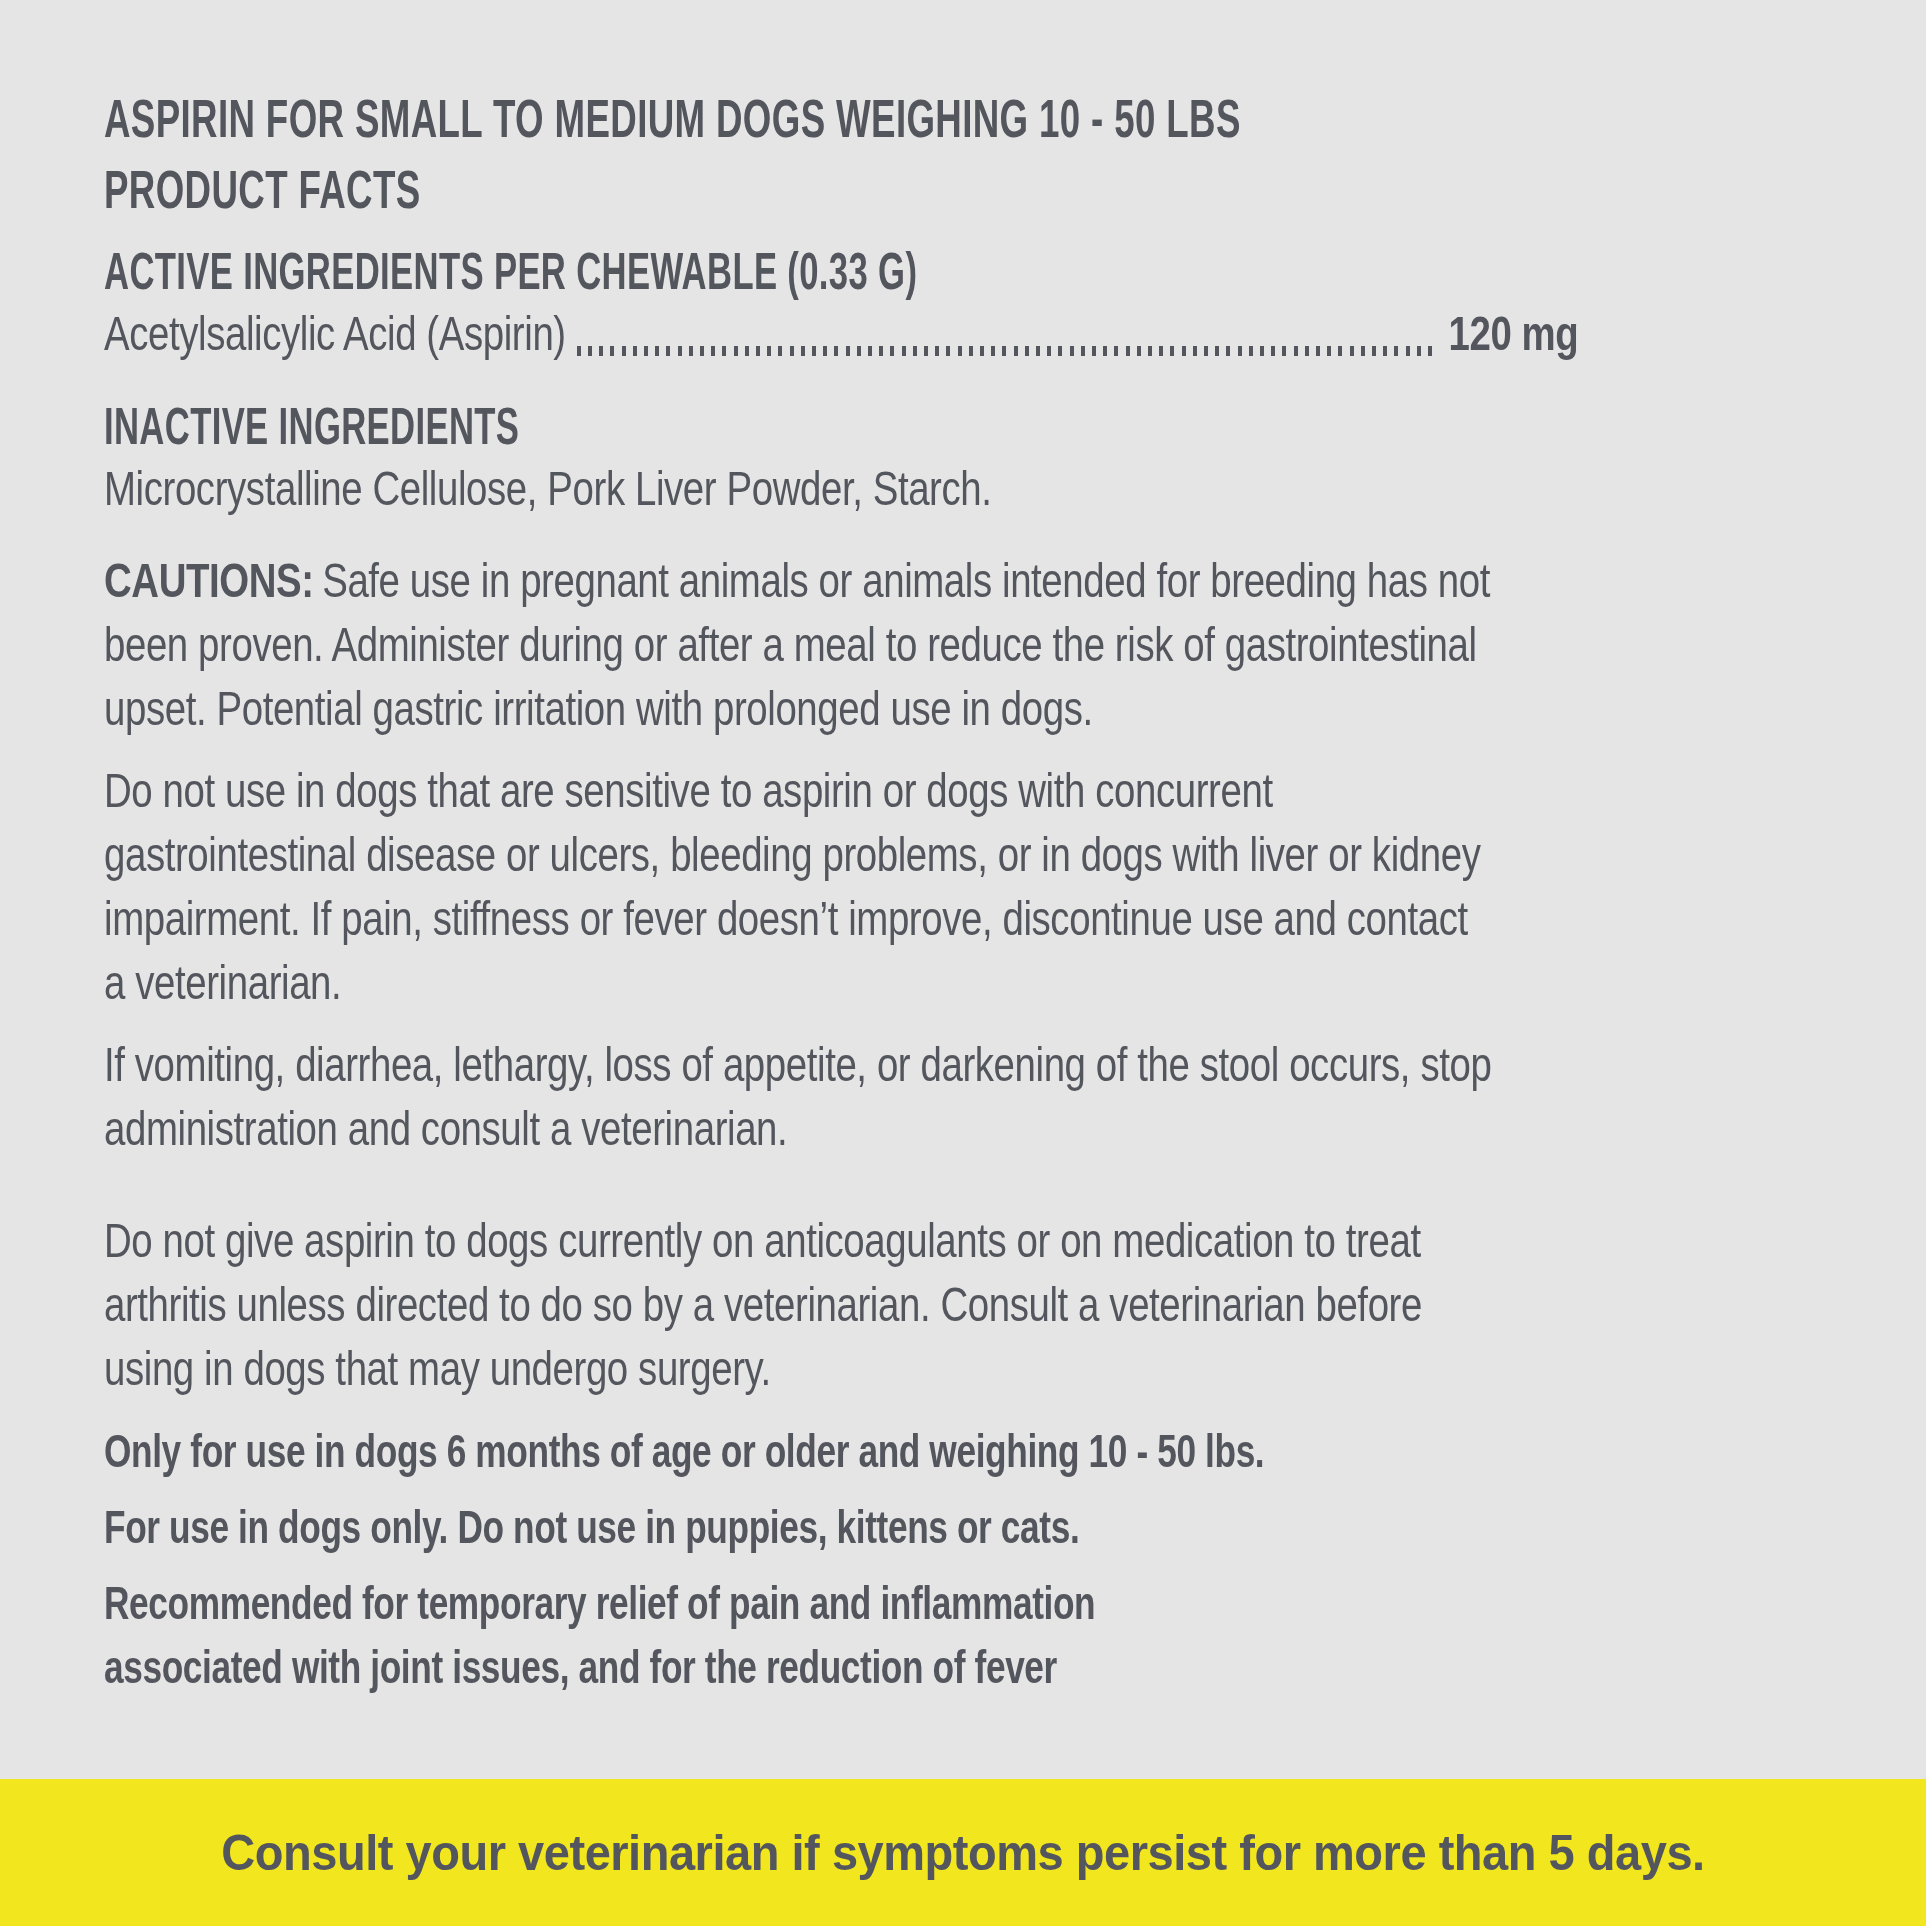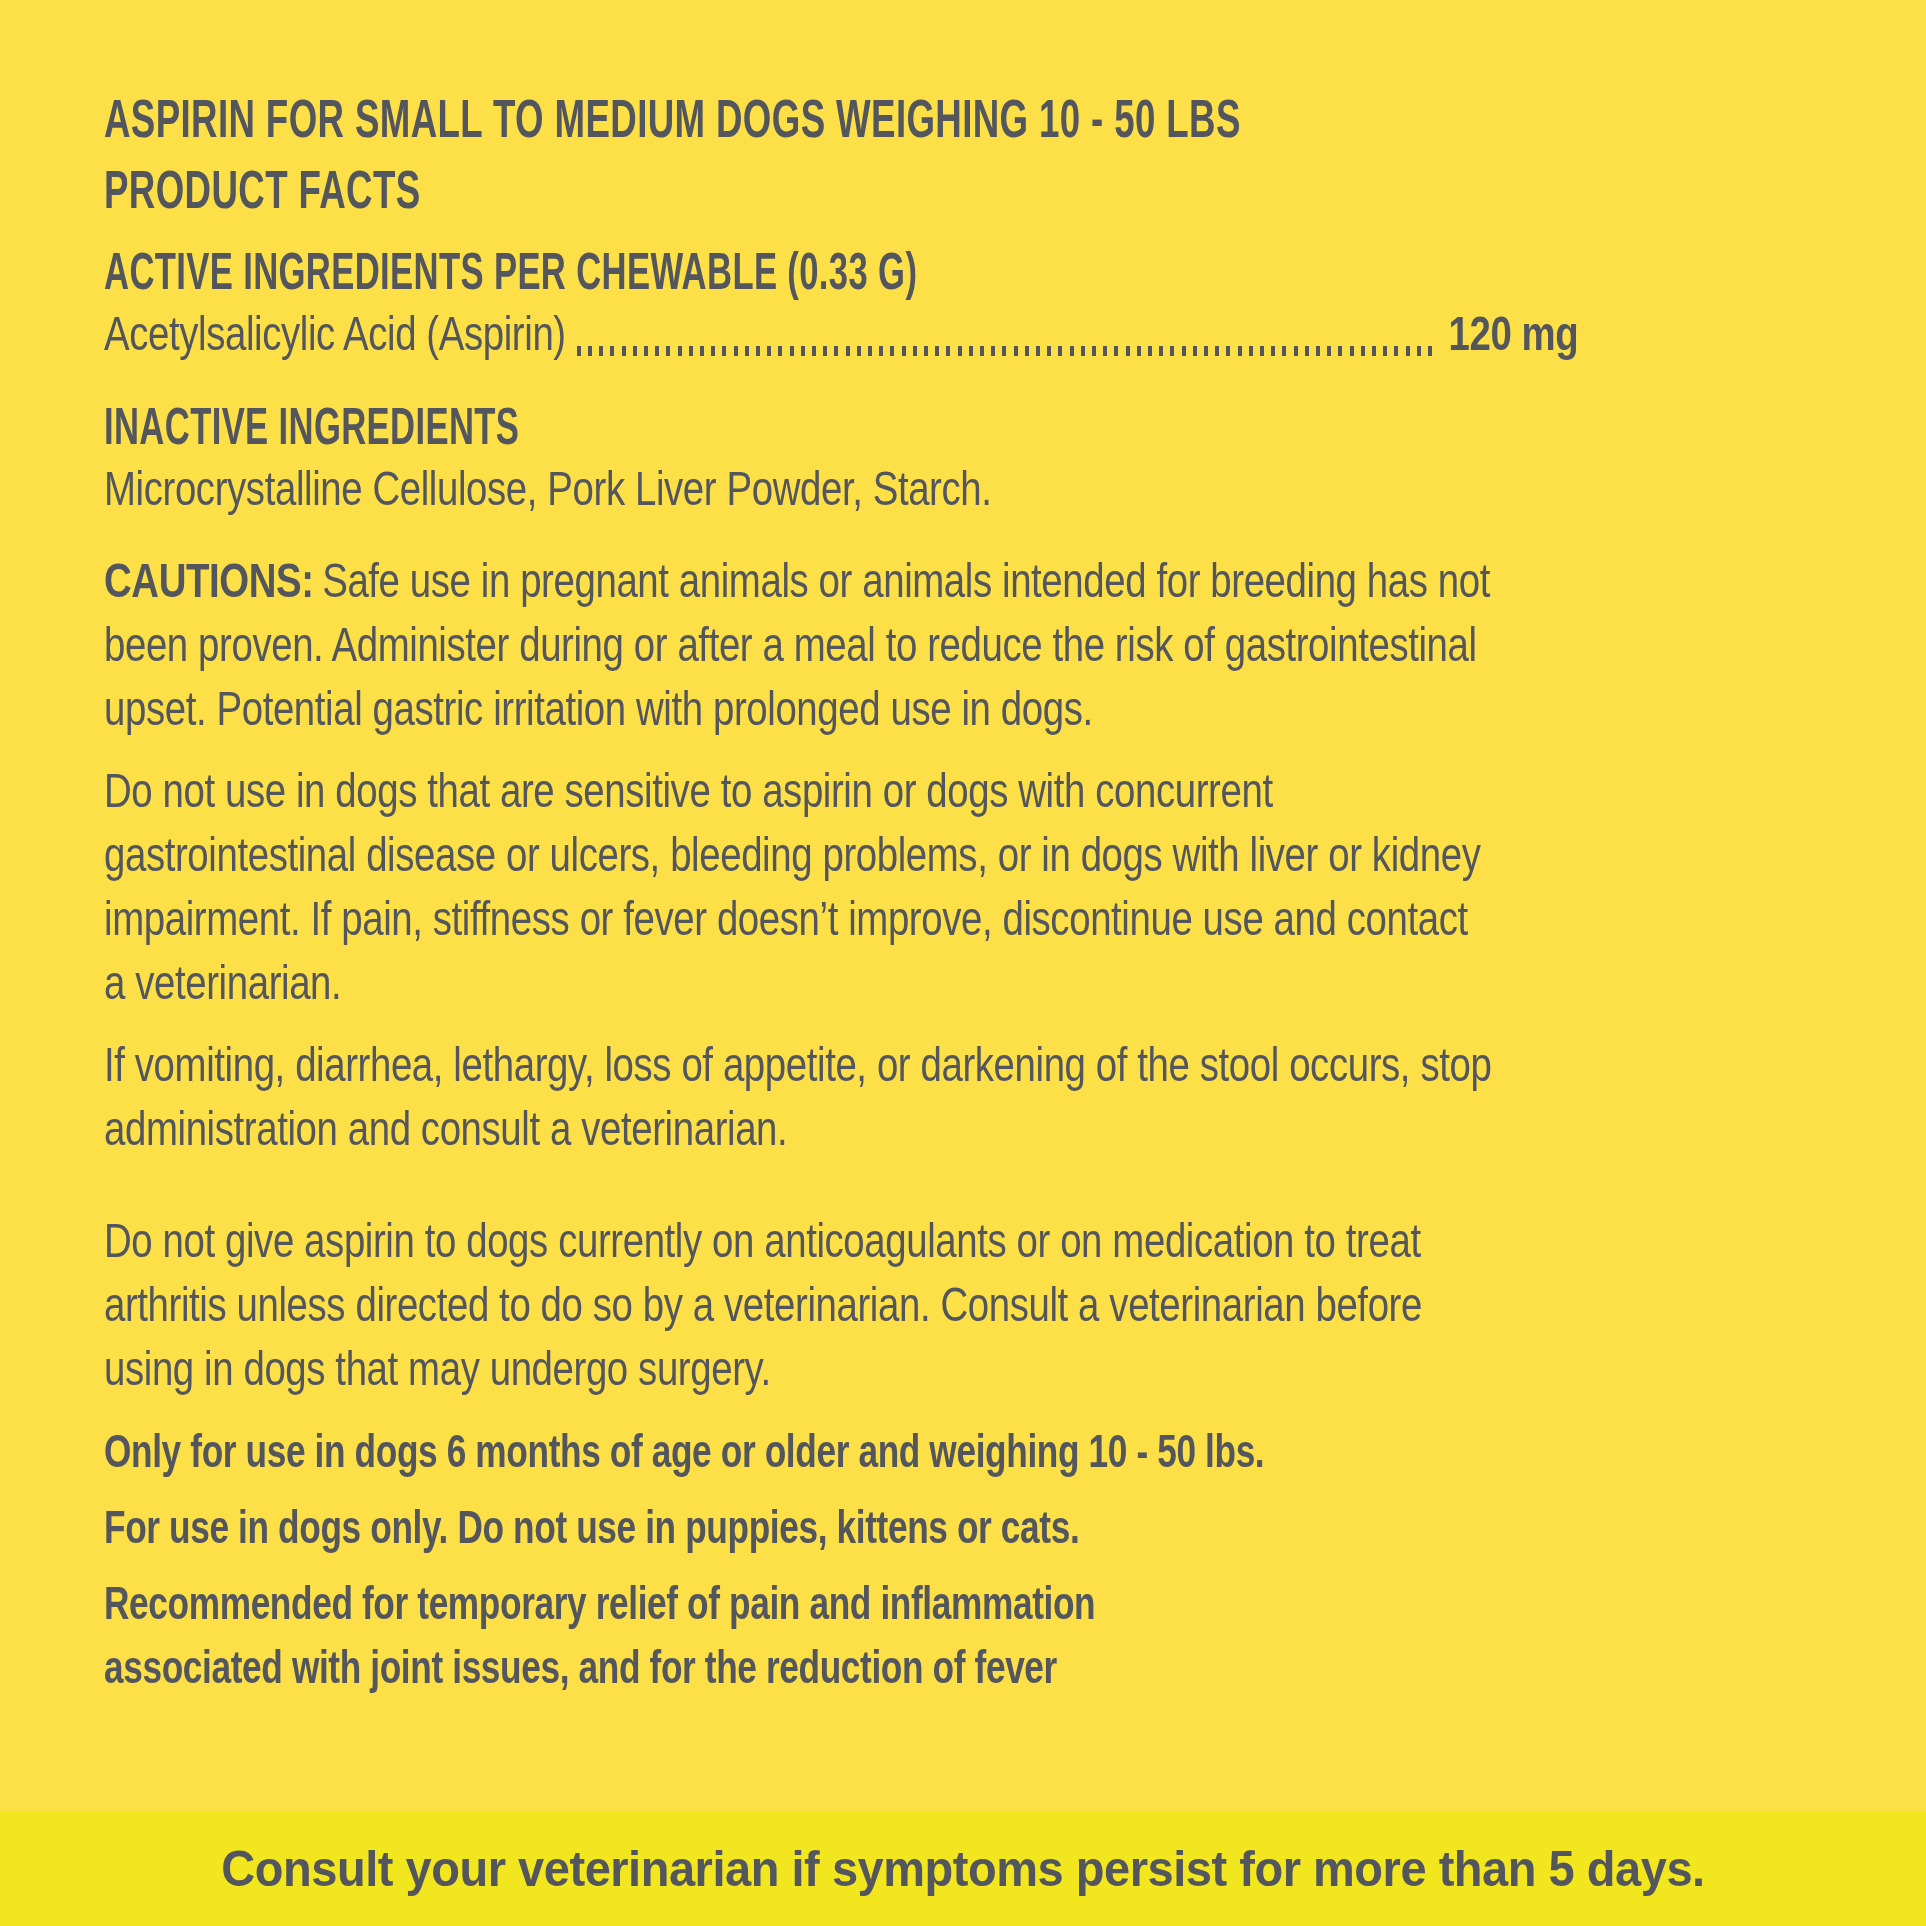--- a/index.html
+++ b/index.html
@@ -11,7 +11,7 @@
     position: relative;
     width: 1927px;
     height: 1927px;
-    background: #fde047;
+    background: #e5e5e5;
     overflow: hidden;
     font-family: "Liberation Sans", sans-serif;
     color: #54565E;

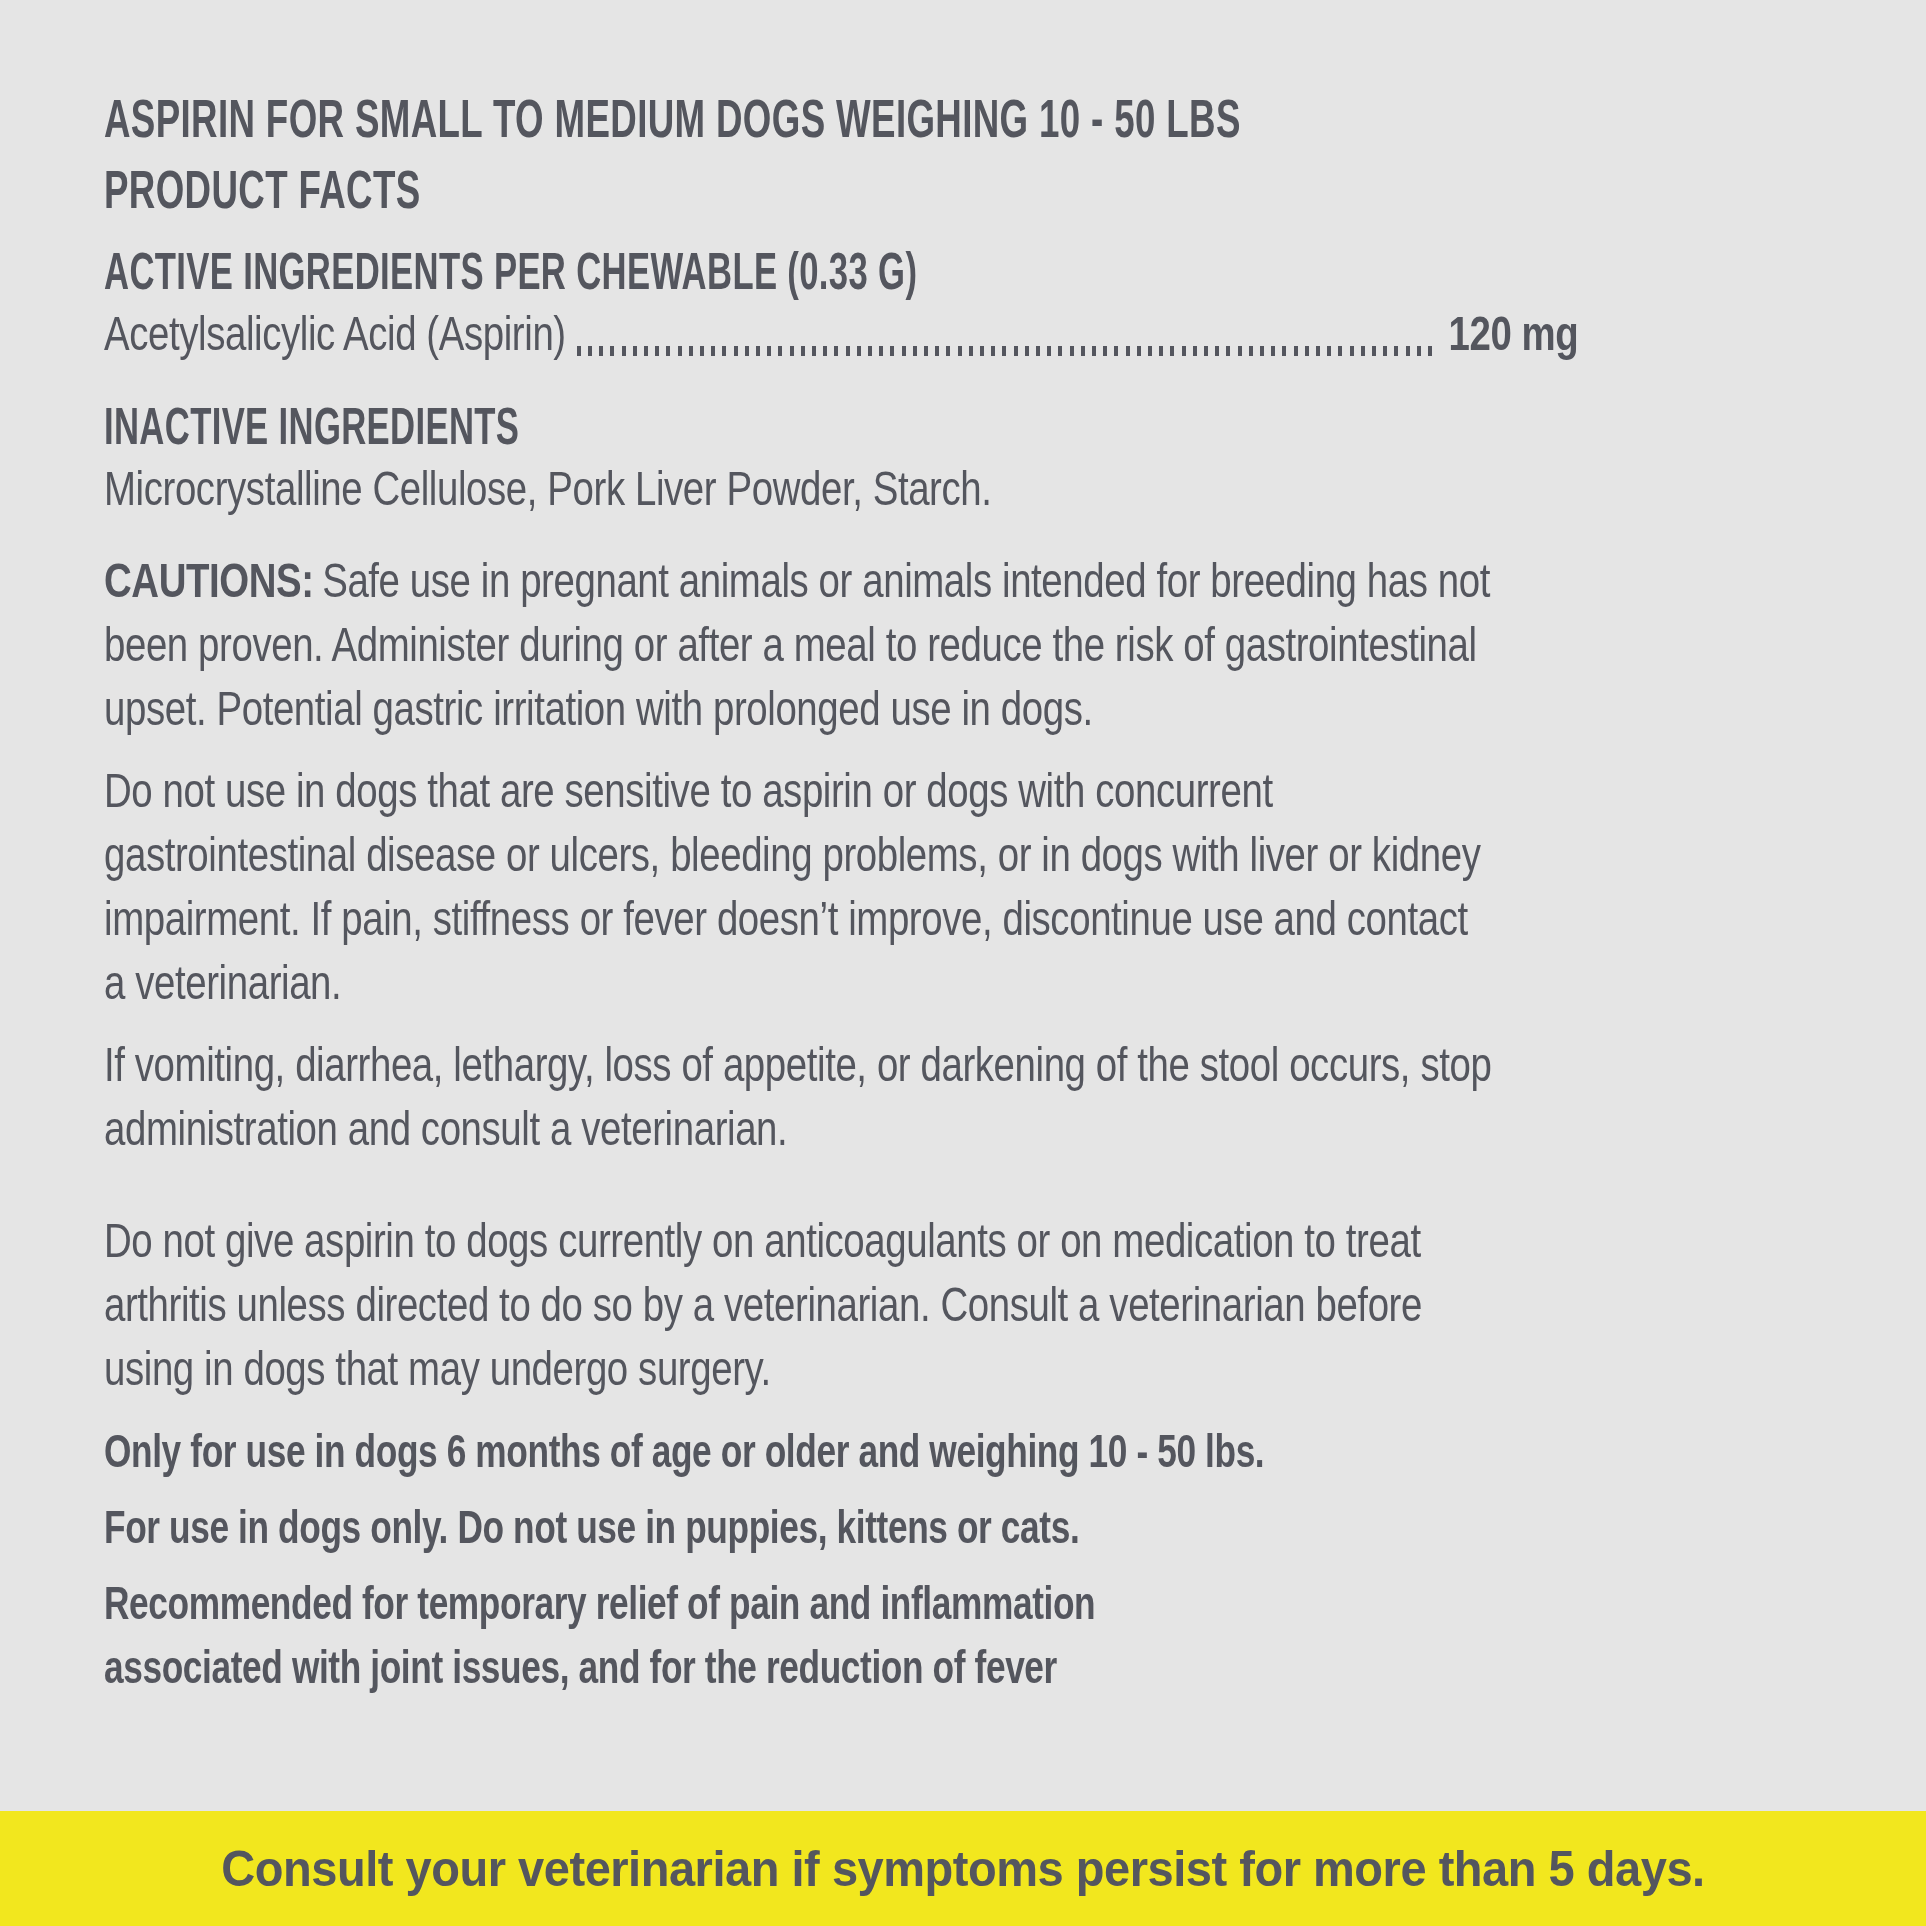--- a/index.html
+++ b/index.html
@@ -99,7 +99,7 @@
     left: 0;
     right: 0;
     bottom: 0;
-    height: 116px;
+    height: 148px;
     background: #F2E71E;
     display: flex;
     align-items: center;

